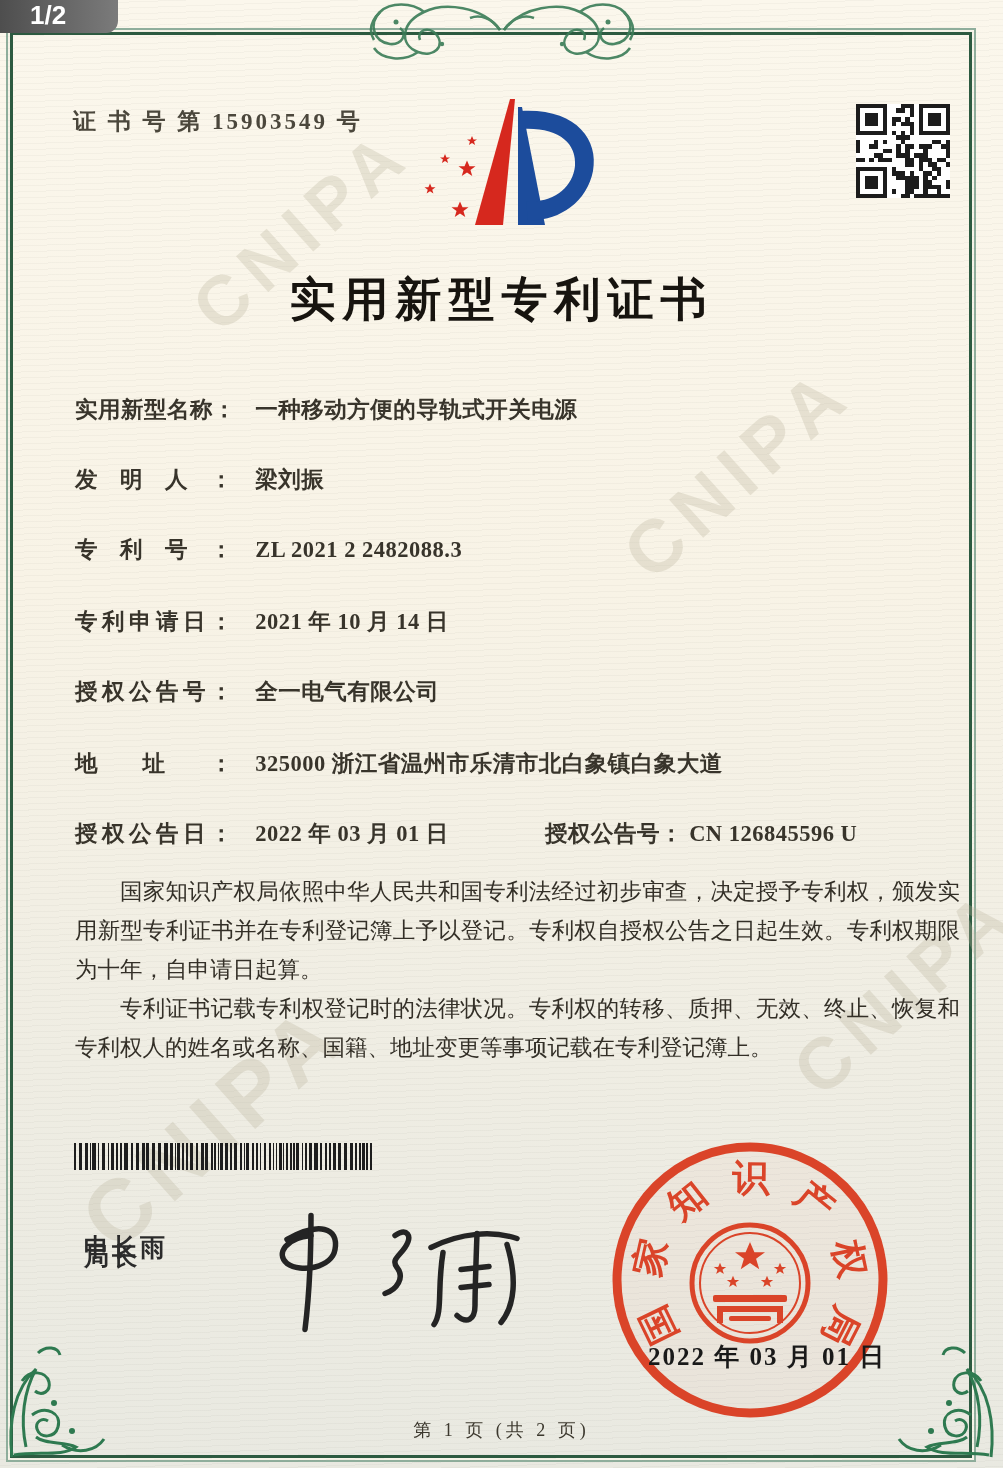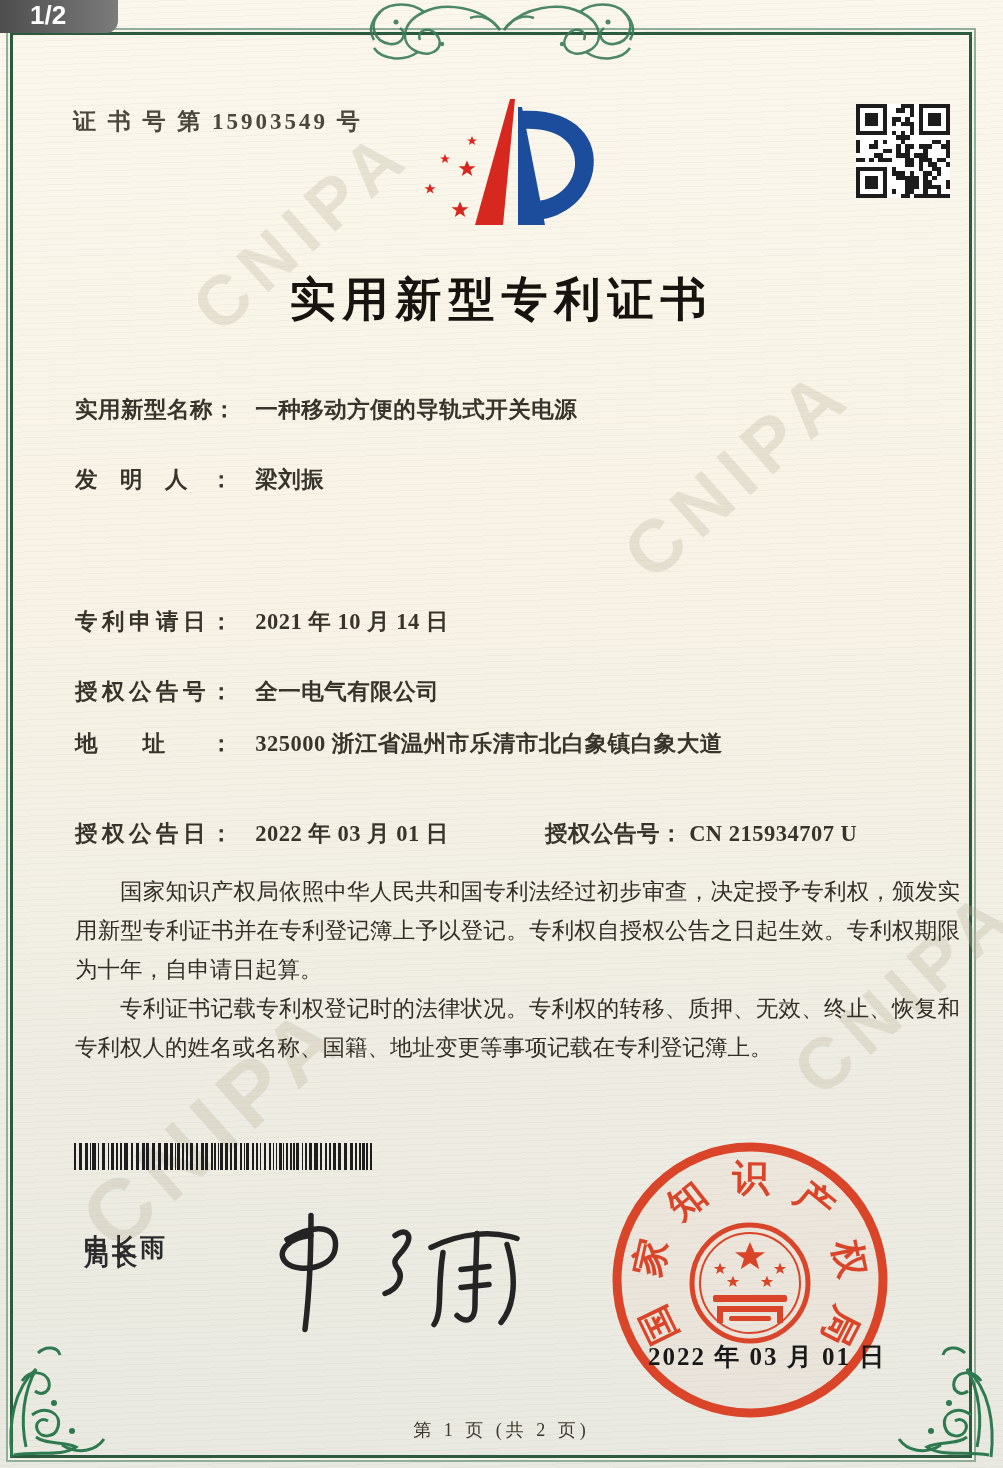--- a/index.html
+++ b/index.html
@@ -146,6 +146,10 @@
       <span class="fl">发明人：</span>
       <span class="fv">梁刘振</span>
     </div>
+    <div class="row r2">
+      <span class="fl">专利号：</span>
+      <span class="fv">ZL 2021 2 2482088.3</span>
+    </div>
     <div class="row r3">
       <span class="fl">专利申请日：</span>
       <span class="fv">2021 年 10 月 14 日</span>

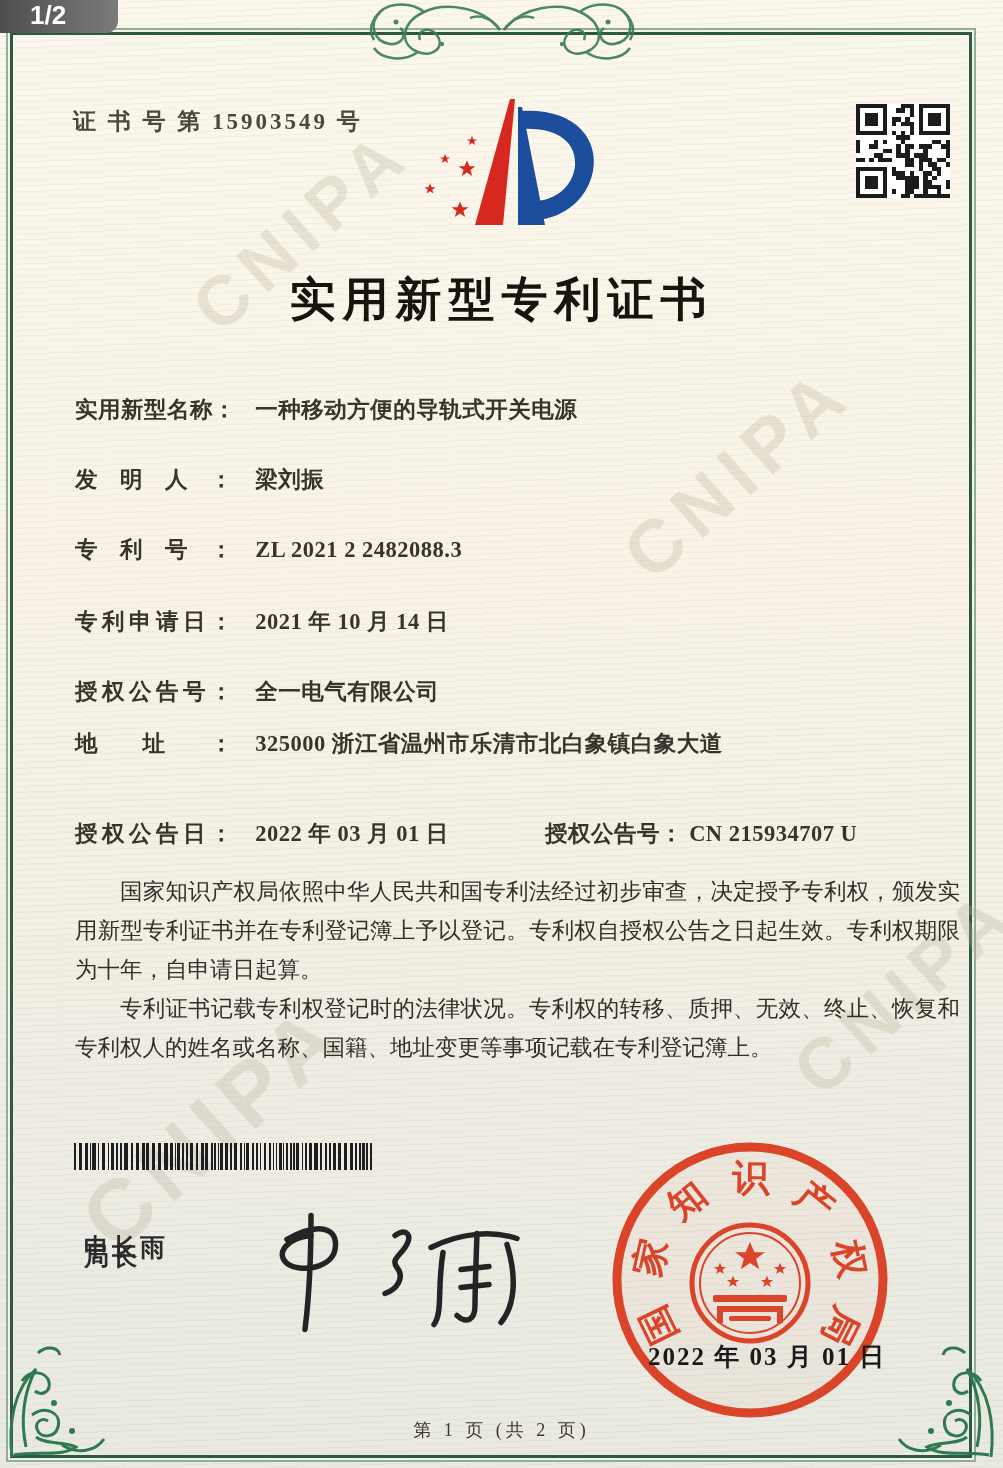--- a/index.html
+++ b/index.html
@@ -40,7 +40,7 @@
   .fl{display:inline-block;width:158px;text-align:justify;text-align-last:justify;}
   .fv{margin-left:16px;}
   .ann{position:absolute;left:470px;top:0;}
-  .r0{top:394px}.r1{top:464px}.r2{top:534px}.r3{top:606px}.r4{top:676px}.r5{top:728px}.r6{top:818px}
+  .r0{top:394px}.r1{top:464px}.r2{top:534px}.r3{top:606px}.r4{top:676px}.r5{top:748px}.r6{top:818px}
   .body-text{position:absolute;left:75px;width:885px;top:872px;font-size:22.5px;
              line-height:39px;color:#332f27;text-align:justify;}
   .body-text p{margin:0;text-indent:2em;}

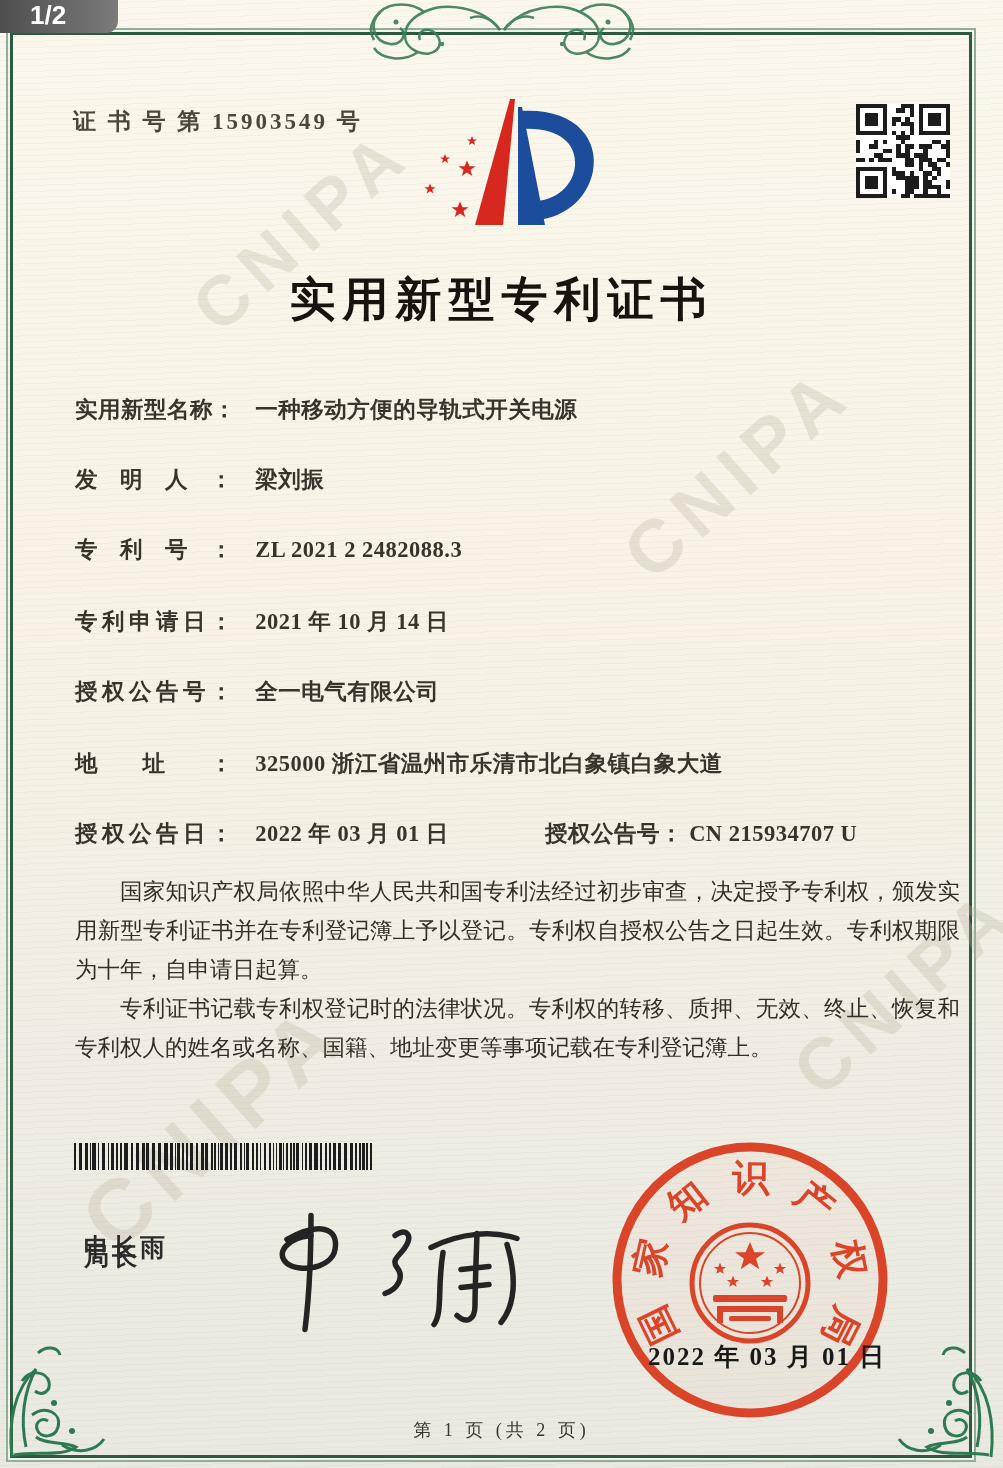--- a/index.html
+++ b/index.html
@@ -167,7 +167,7 @@
       <span class="fv">2022 年 03 月 01 日</span>
       <span class="ann">
         <span>授权公告号：</span>
-        <span>CN 215934707 U</span>
+        <span>CN 126845596 U</span>
       </span>
     </div>
 

